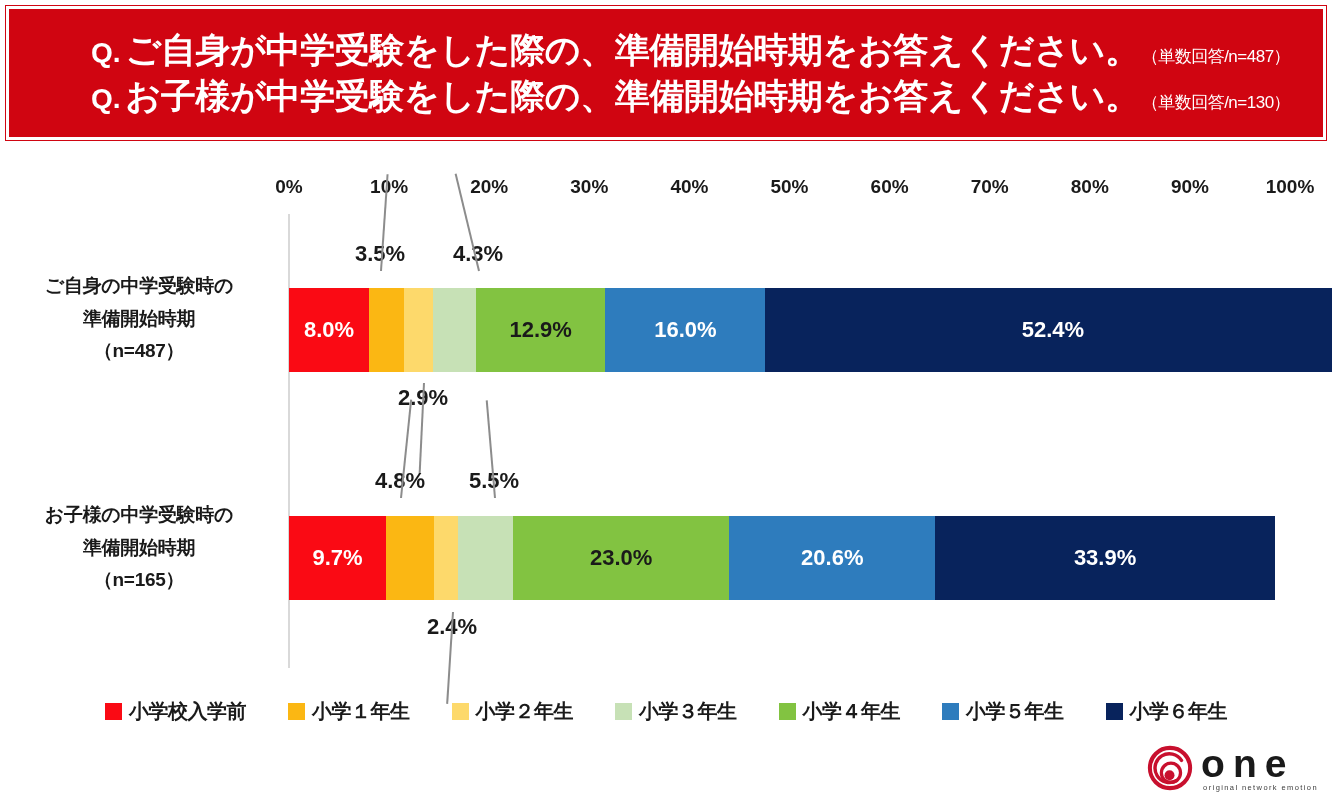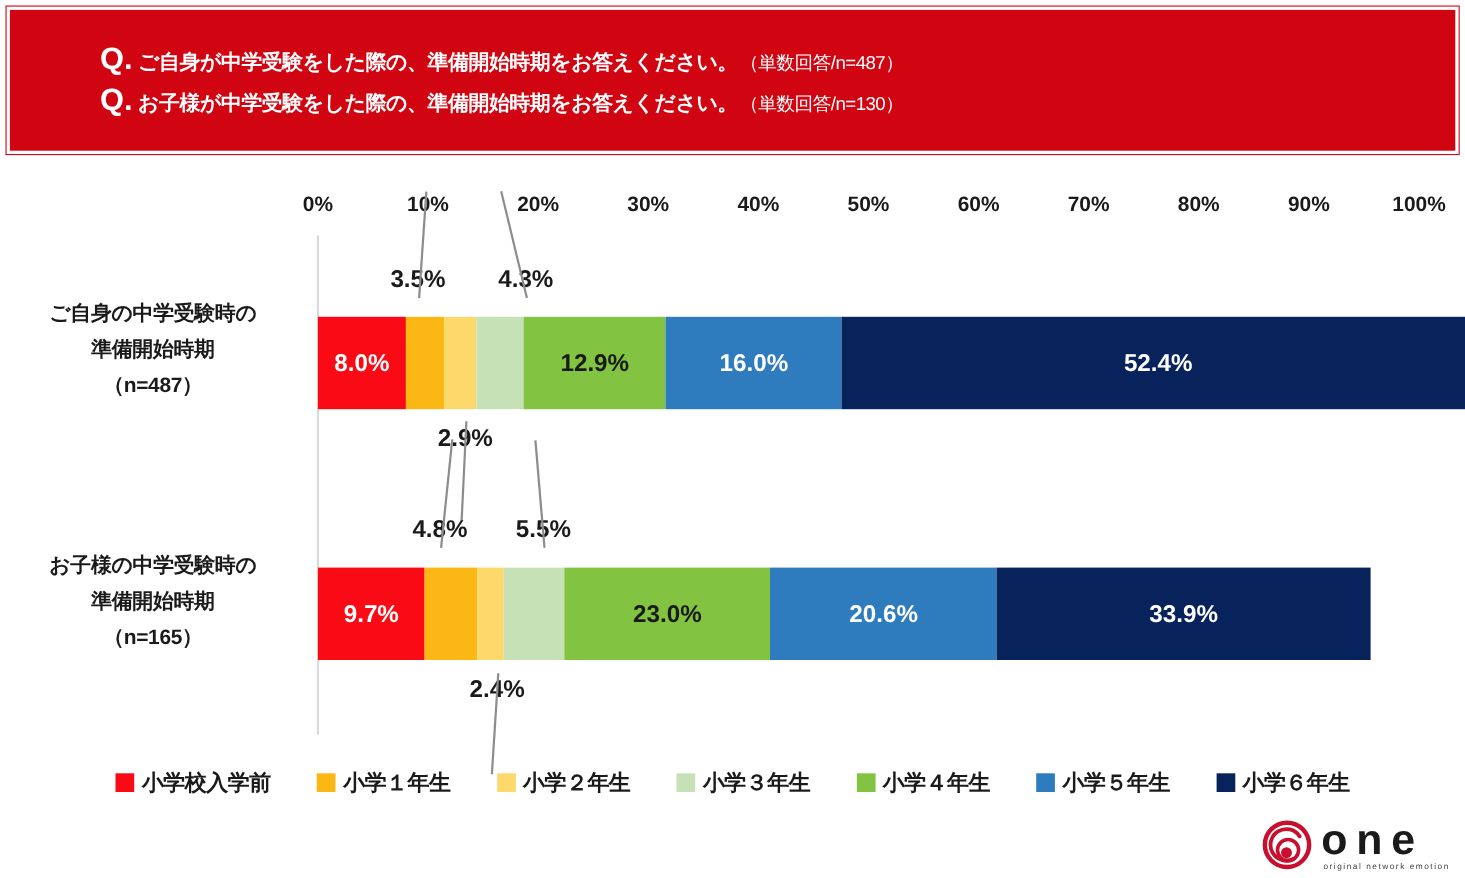--- a/index.html
+++ b/index.html
@@ -35,7 +35,7 @@
     margin-right: 5px;
   }
   .title-main {
-    font-size: 19px; font-weight: bold;
+    font-size: 35px; font-weight: bold;
     letter-spacing: -0.4px;
   }
   .title-note {

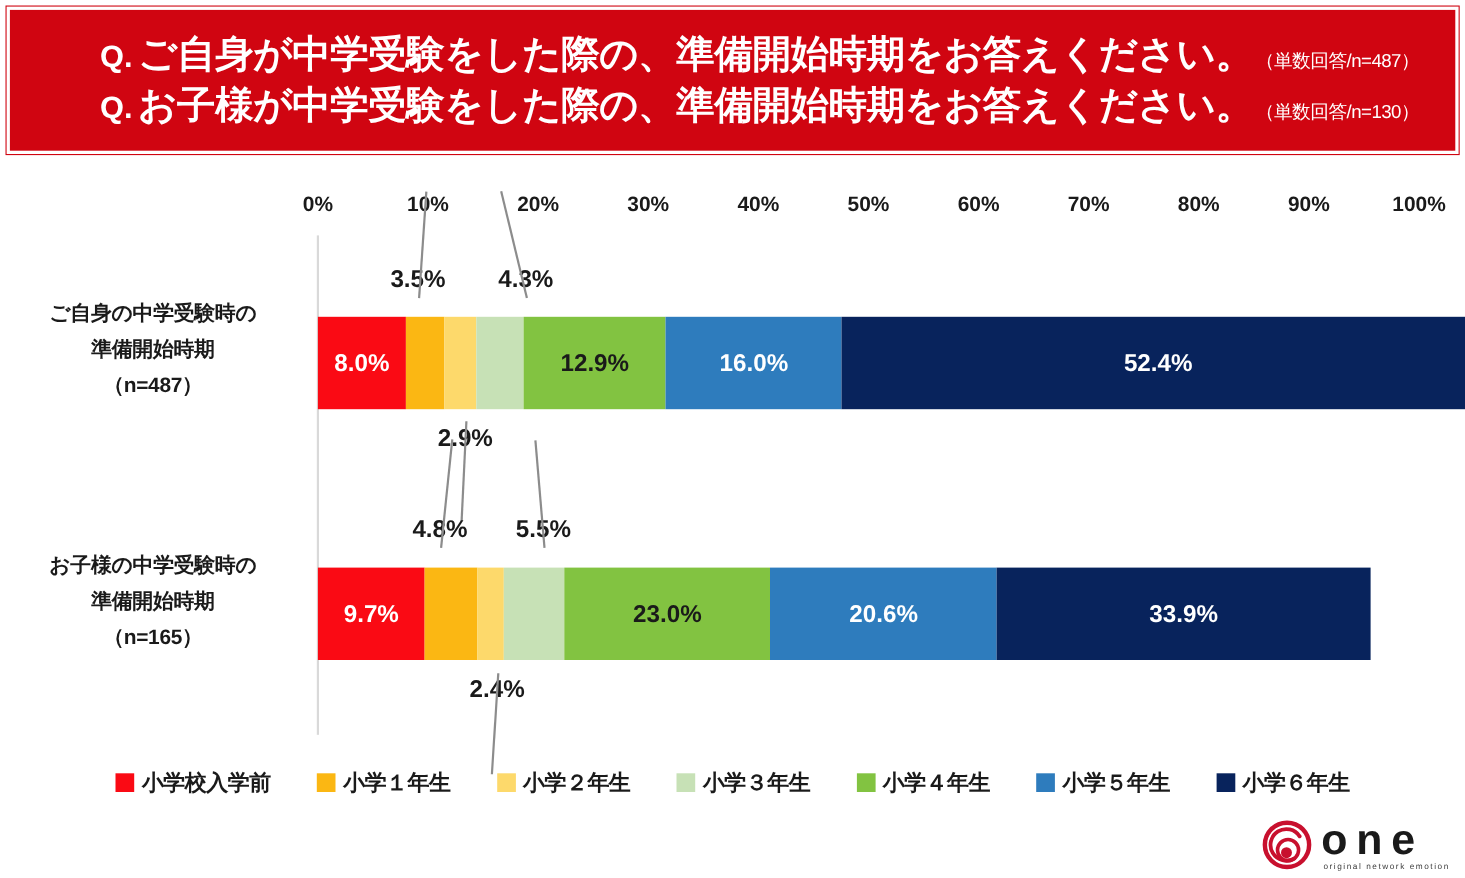--- a/index.html
+++ b/index.html
@@ -210,7 +210,7 @@
       <div class="seg" style="width: 48.048px; background: rgb(251, 183, 19); color: rgb(26, 26, 26);"></div>
       <div class="seg" style="width: 24.024px; background: rgb(253, 217, 107); color: rgb(26, 26, 26);"></div>
       <div class="seg" style="width: 55.055px; background: rgb(199, 225, 182); color: rgb(26, 26, 26);"></div>
-      <div class="seg" style="width: 187px; background: rgb(130, 195, 65); color: rgb(26, 26, 26);">
+      <div class="seg" style="width: 216px; background: rgb(130, 195, 65); color: rgb(26, 26, 26);">
         <span class="inlabel">23.0%</span>
       </div>
       <div class="seg" style="width: 206.206px; background: rgb(46, 124, 189); color: rgb(255, 255, 255);">

